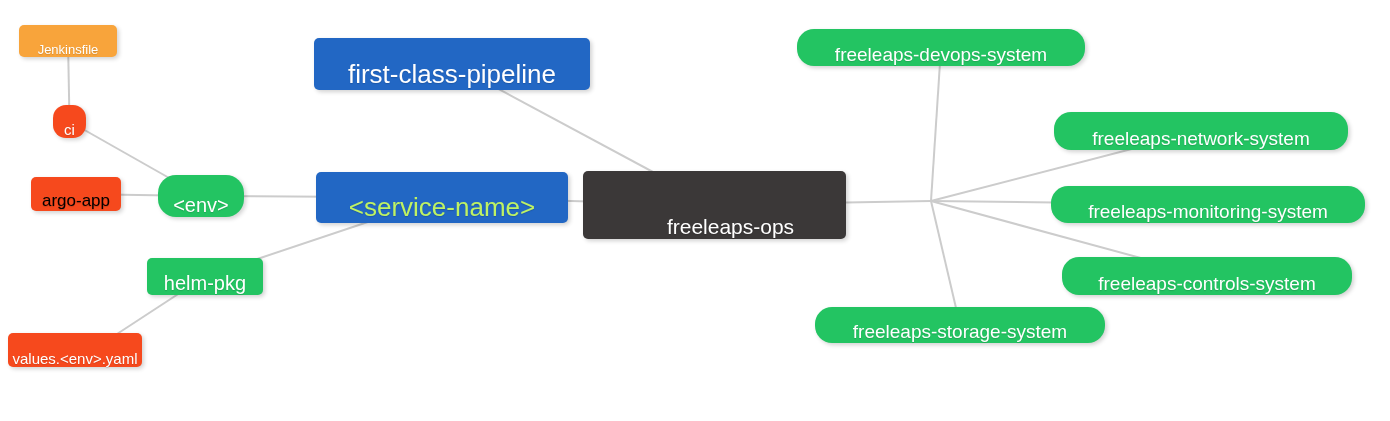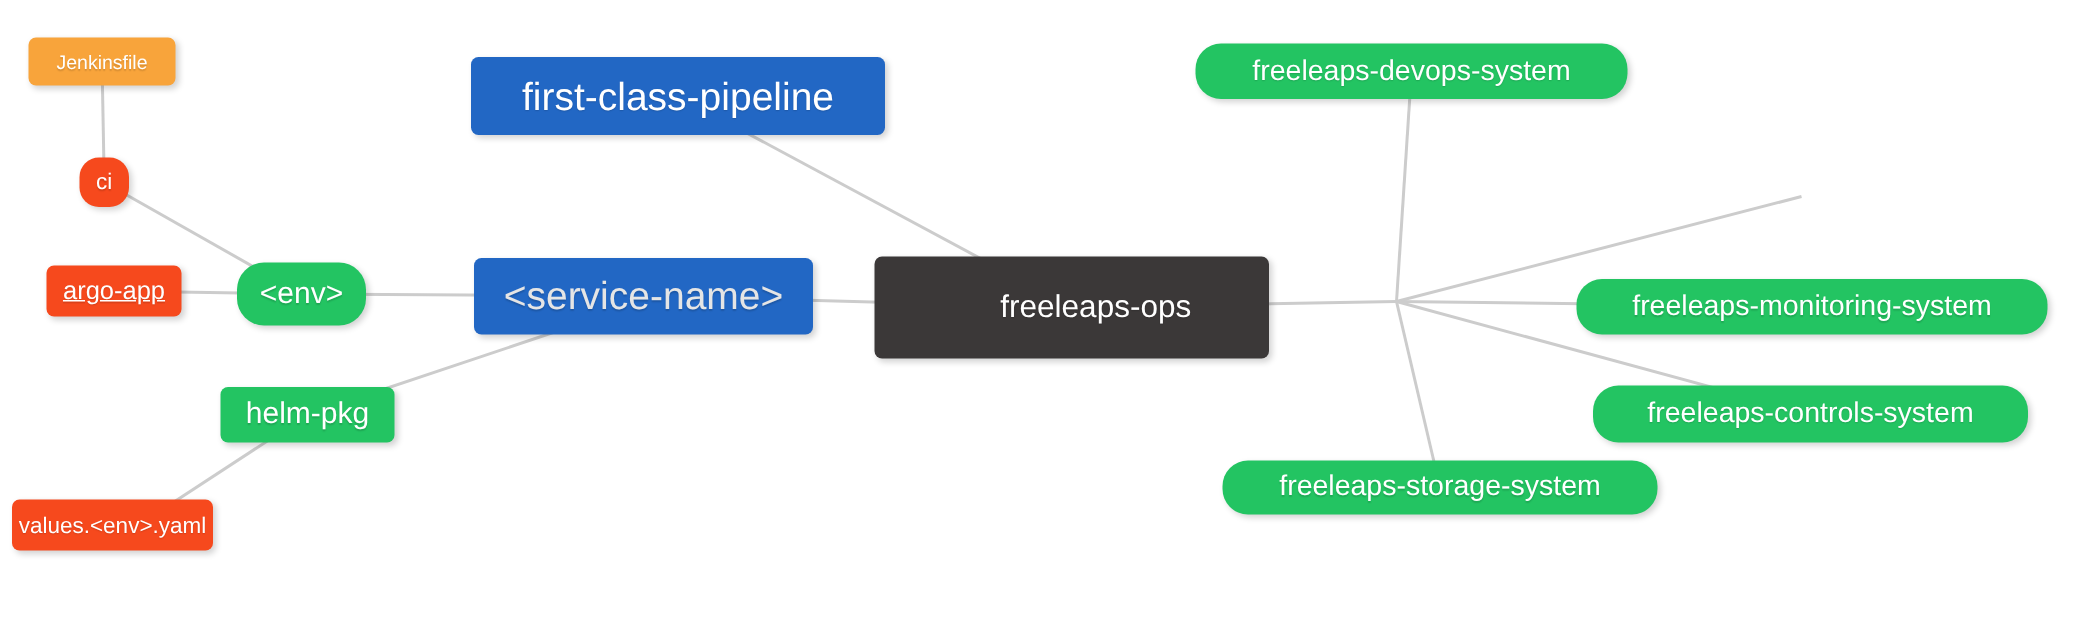--- a/index.html
+++ b/index.html
@@ -25,7 +25,7 @@
   .node {
     position: absolute;
     display: flex;
-    align-items: center;
+    align-items: flex-end;
     justify-content: center;
     color: #ffffff;
     border-radius: 5px;

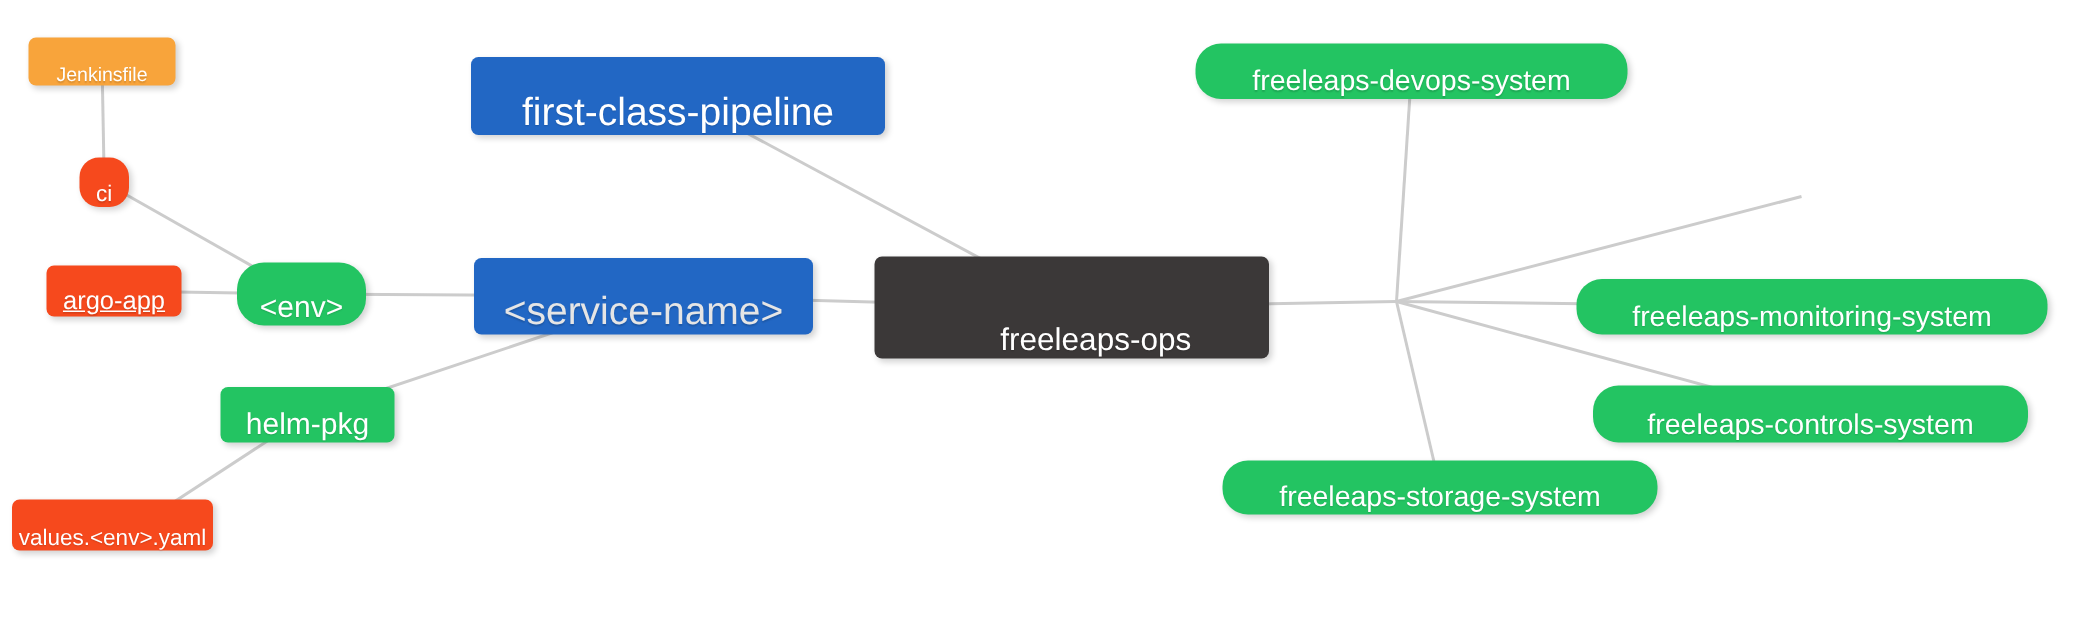--- a/index.html
+++ b/index.html
@@ -94,6 +94,9 @@
     <div class="node n-sys" style="left: 797px; top: 29px; width: 288px; height: 37px; background: rgb(35, 196, 98); color: rgb(255, 255, 255);">
       <span>freeleaps-devops-system</span>
     </div>
+    <div class="node n-sys" style="left: 1054px; top: 112px; width: 294px; height: 38px; background: rgb(35, 196, 98); color: rgb(255, 255, 255);">
+      <span>freeleaps-network-system</span>
+    </div>
     <div class="node n-sys" style="left: 1051px; top: 186px; width: 314px; height: 37px; background: rgb(35, 196, 98); color: rgb(255, 255, 255);">
       <span>freeleaps-monitoring-system</span>
     </div>

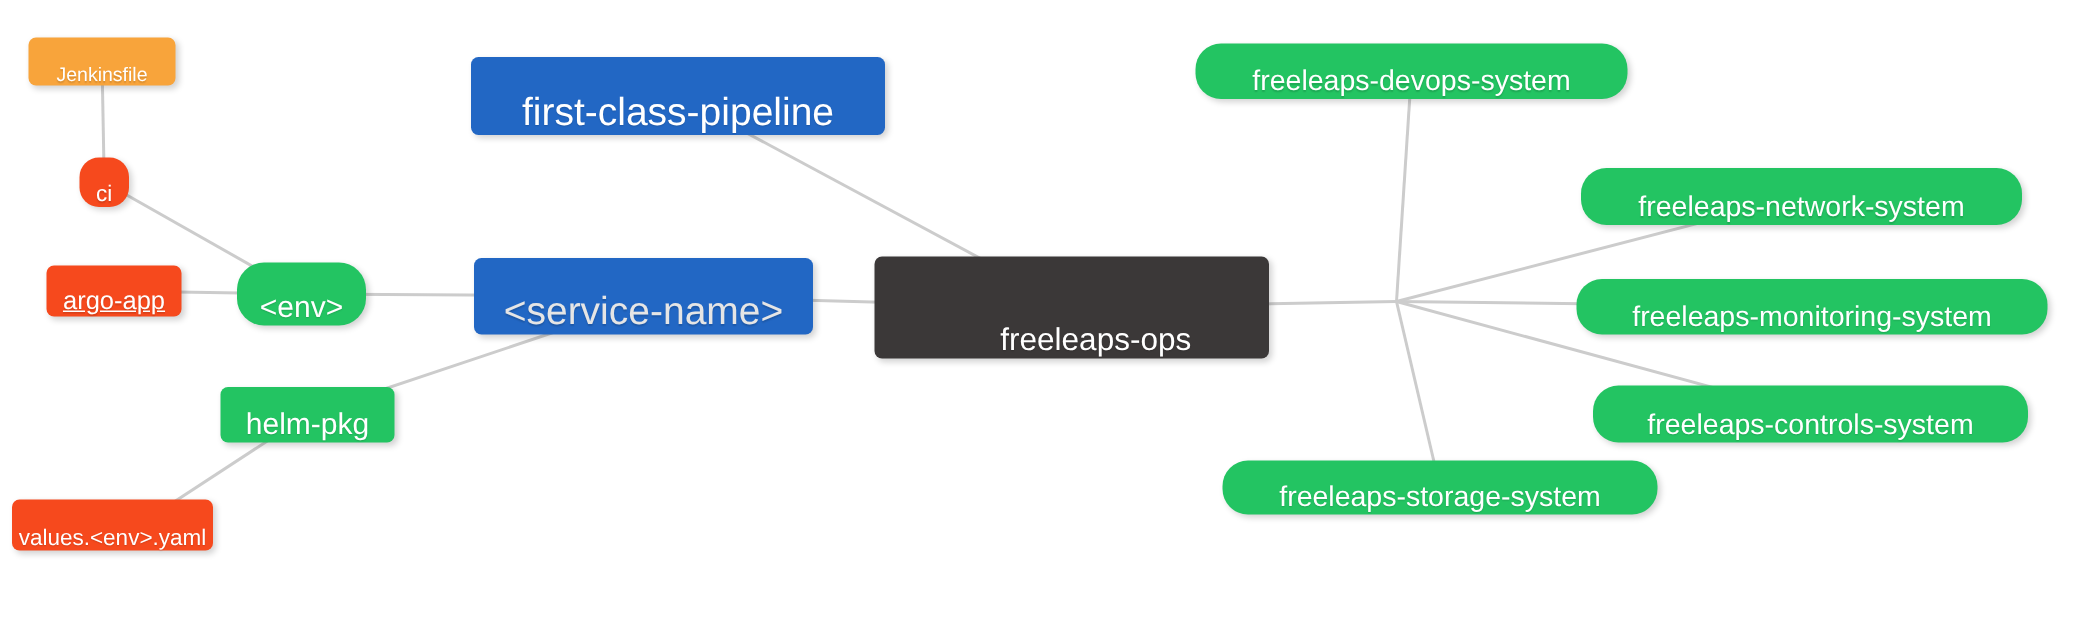--- a/index.html
+++ b/index.html
@@ -70,7 +70,7 @@
     <div class="node n-sm" style="left: 53px; top: 105px; width: 33px; height: 33px; background: rgb(246, 73, 29); color: rgb(255, 255, 255); border-radius: 13px;">
       <span>ci</span>
     </div>
-    <div class="node n-md" style="left: 31px; top: 177px; width: 90px; height: 34px; background: rgb(246, 73, 29); color: #ffffff; text-decoration: underline;">
+    <div class="node n-md" style="left: 31px; top: 177px; width: 90px; height: 34px; background: rgb(246, 73, 29); color: #000000;">
       <span>argo-app</span>
     </div>
     <div class="node n-lg" style="left: 158px; top: 175px; width: 86px; height: 42px; background: rgb(35, 196, 98); color: rgb(255, 255, 255); border-radius: 18px;">

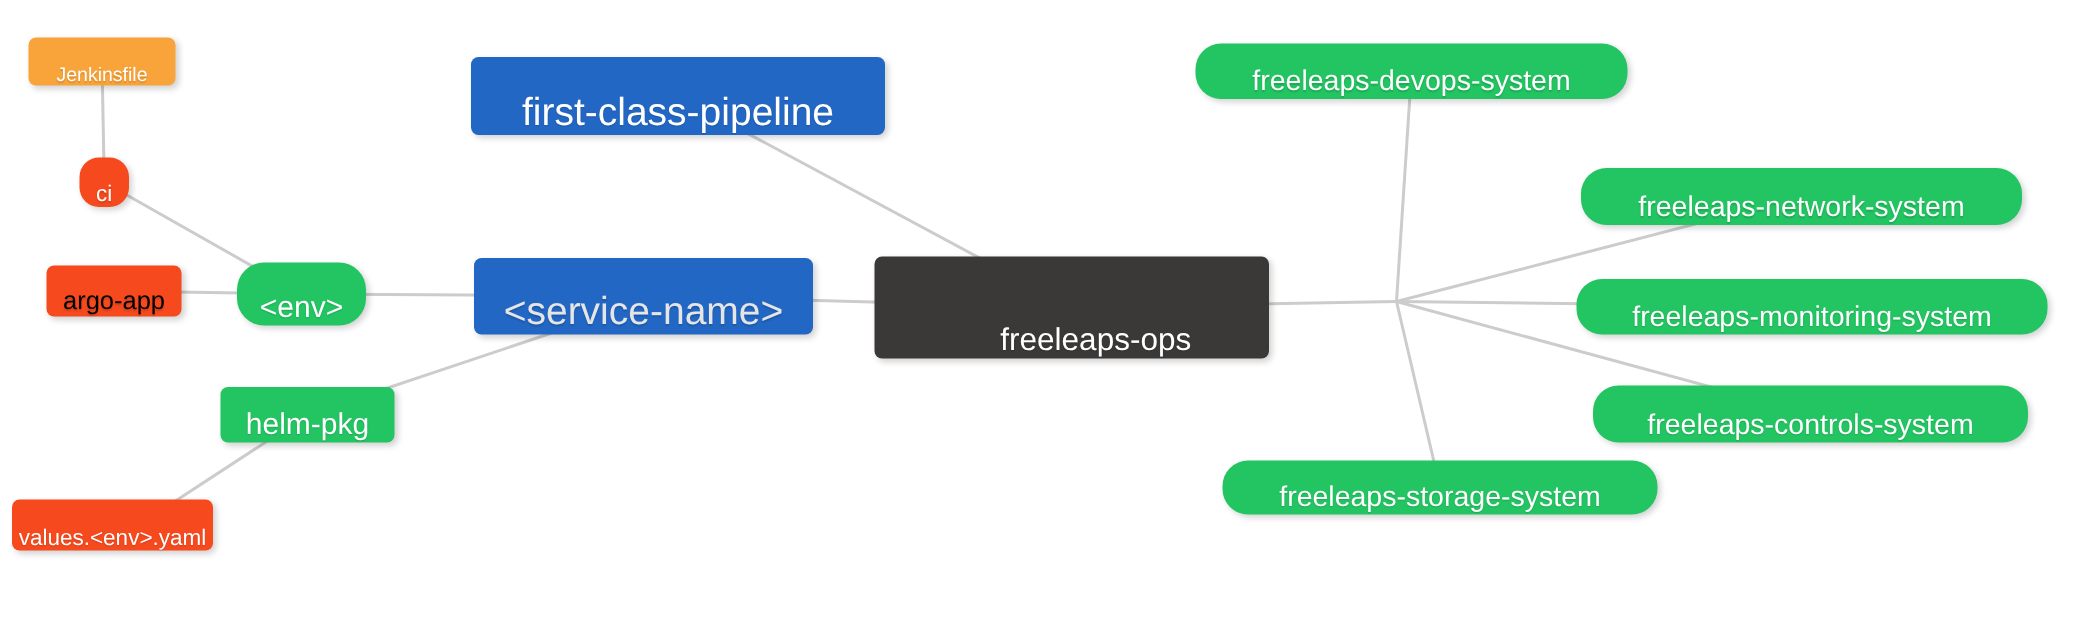--- a/index.html
+++ b/index.html
@@ -85,7 +85,7 @@
     <div class="node n-xl" style="left: 314px; top: 38px; width: 276px; height: 52px; background: rgb(34, 103, 196); color: rgb(255, 255, 255);">
       <span>first-class-pipeline</span>
     </div>
-    <div class="node n-xl" style="left: 316px; top: 172px; width: 226px; height: 51px; background: rgb(34, 103, 196); color: #e5e5e5;">
+    <div class="node n-xl" style="left: 316px; top: 172px; width: 252px; height: 51px; background: rgb(34, 103, 196); color: #bef264;">
       <span>&lt;service-name&gt;</span>
     </div>
     <div class="node n-root" style="left: 583px; top: 171px; width: 263px; height: 68px; background: rgb(59, 56, 56); color: rgb(255, 255, 255);">

